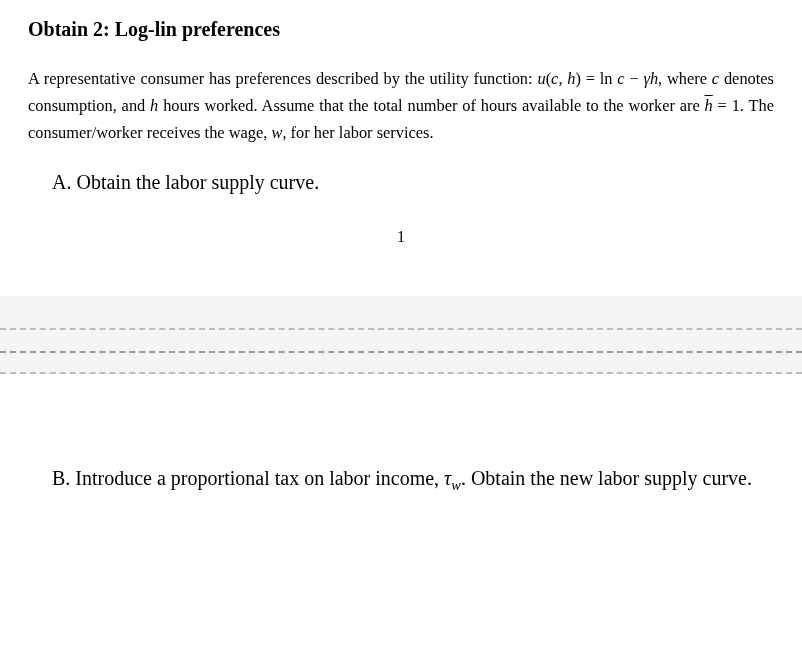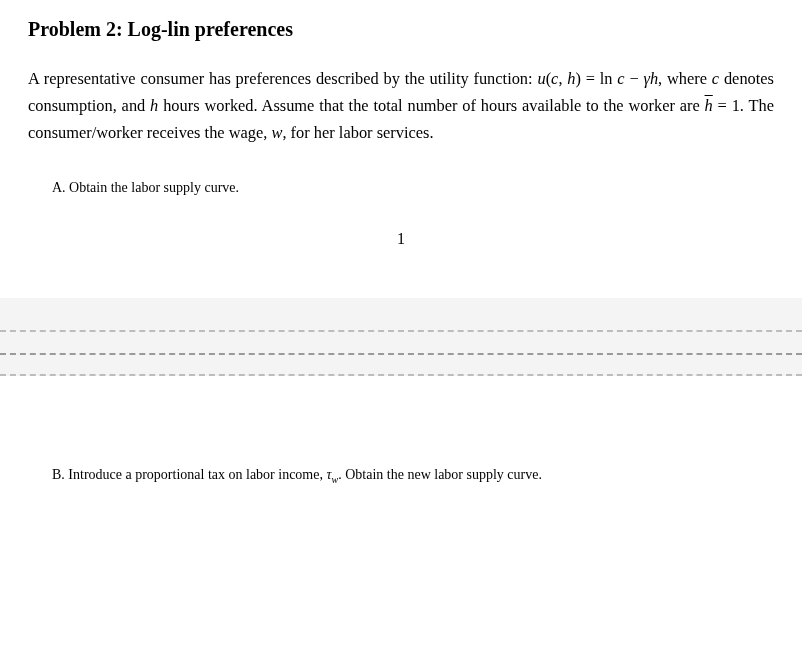--- a/index.html
+++ b/index.html
@@ -81,7 +81,7 @@
 <body>
 
 <div class="page">
-  <div class="title">Problem 2: Log-lin preferences</div>
+  <div class="title">Obtain 2: Log-lin preferences</div>
 
   <div class="paragraph">
     <span class="inline">A representative consumer has preferences described by the utility function: </span><span class="ital inline">u</span><span class="inline">(</span><span class="ital inline">c</span><span class="inline">, </span><span class="ital inline">h</span><span class="inline">)</span><span class="inline"> = ln </span><span class="ital inline">c</span><span class="inline"> − </span><span class="ital inline">γ</span><span class="ital inline">h</span><span class="inline">, where </span><span class="ital inline">c</span><span class="inline"> denotes consumption, and </span><span class="ital inline">h</span><span class="inline"> hours worked. Assume that the total number of hours available to the worker are </span><span class="overline inline">h</span><span class="inline"> = 1. The consumer/worker receives the wage, </span><span class="ital inline">w</span><span class="inline">, for her labor services.</span>

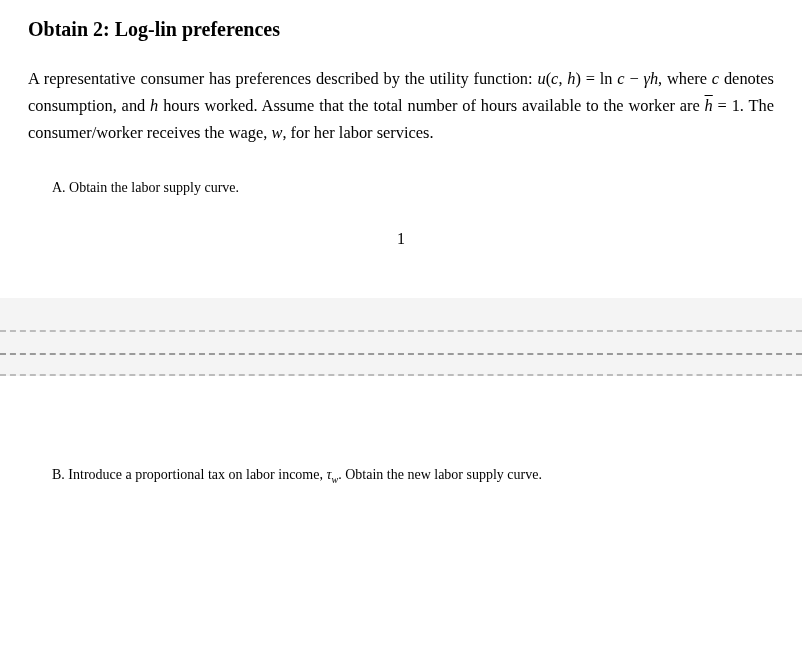--- a/index.html
+++ b/index.html
@@ -24,7 +24,7 @@
     font-size: 16.4px;
     line-height: 1.65;
     text-align: justify;
-    margin-bottom: 31px;
+    margin-bottom: 20px;
   }
   .list-item {
     font-size: 14px;

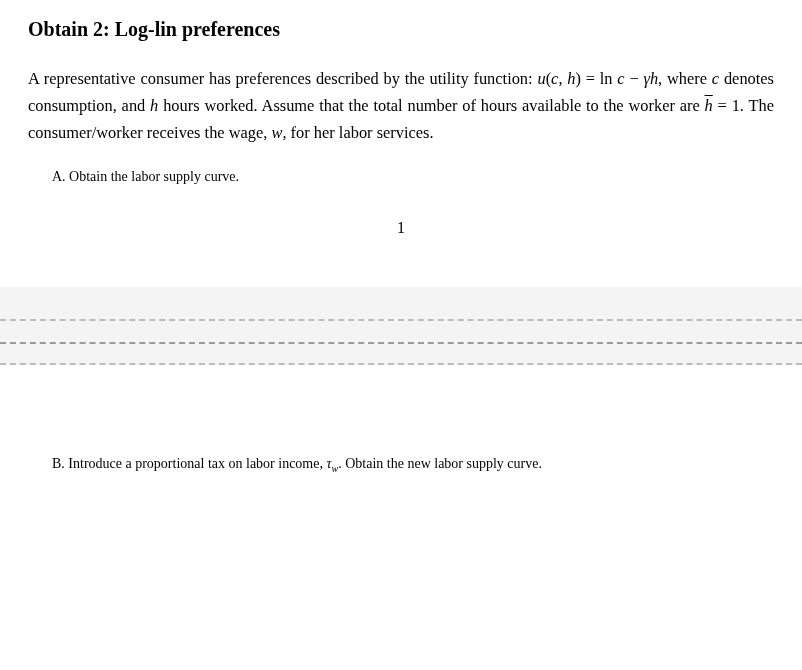--- a/index.html
+++ b/index.html
@@ -27,7 +27,7 @@
     margin-bottom: 20px;
   }
   .list-item {
-    font-size: 14px;
+    font-size: 20px;
     line-height: 1.6;
     margin-bottom: 14px;
     padding-left: 24px;

